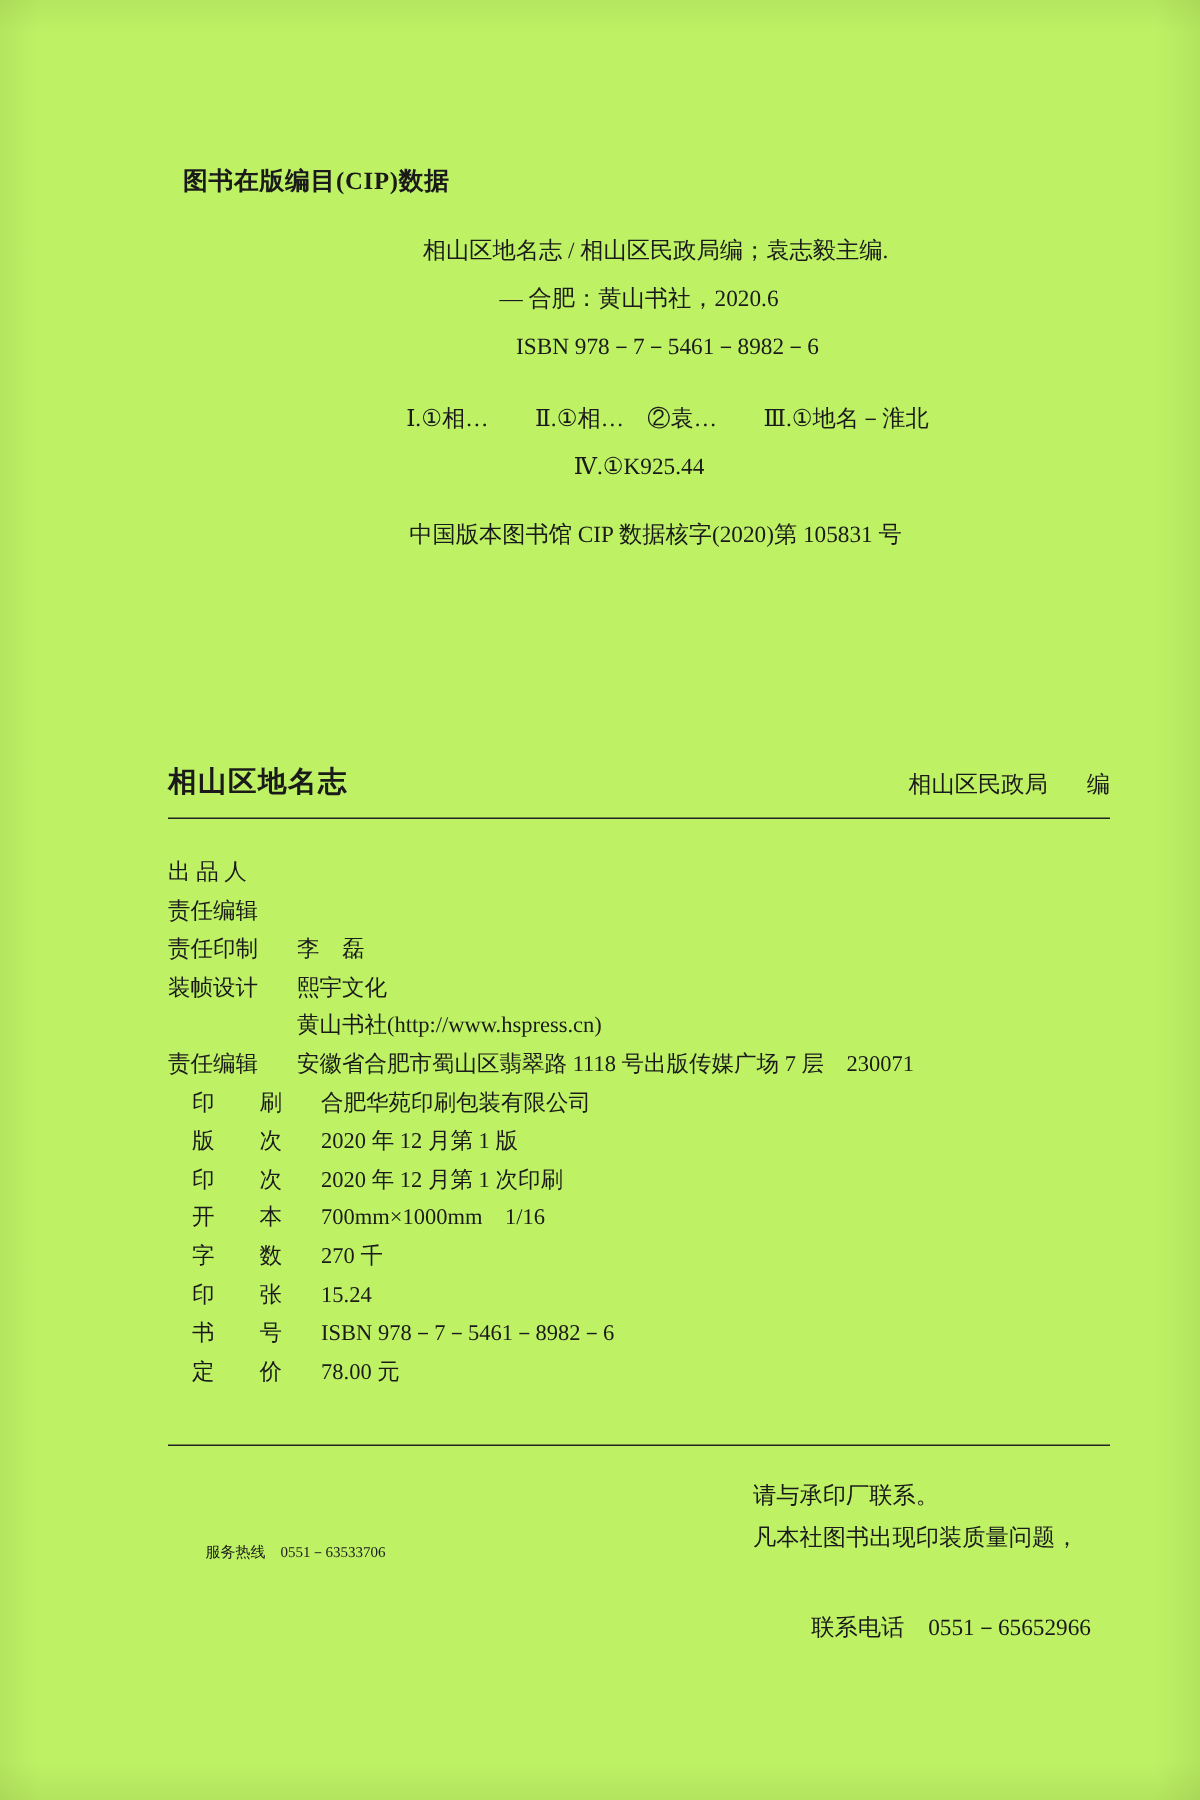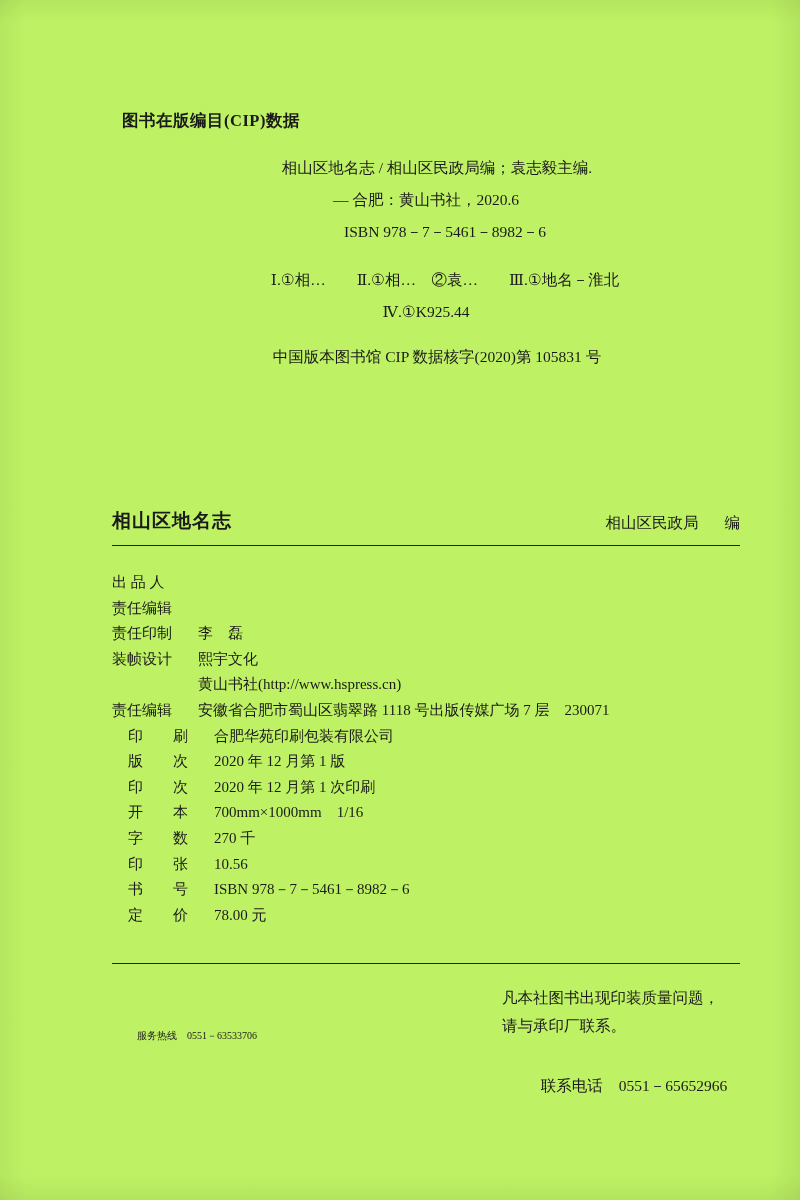--- a/index.html
+++ b/index.html
@@ -243,7 +243,7 @@
       </div>
       <div class="field-row">
         <div class="field-label sp2">印　　张</div>
-        <div class="field-value">10.56</div>
+        <div class="field-value">15.24</div>
       </div>
       <div class="field-row">
         <div class="field-label sp2">书　　号</div>

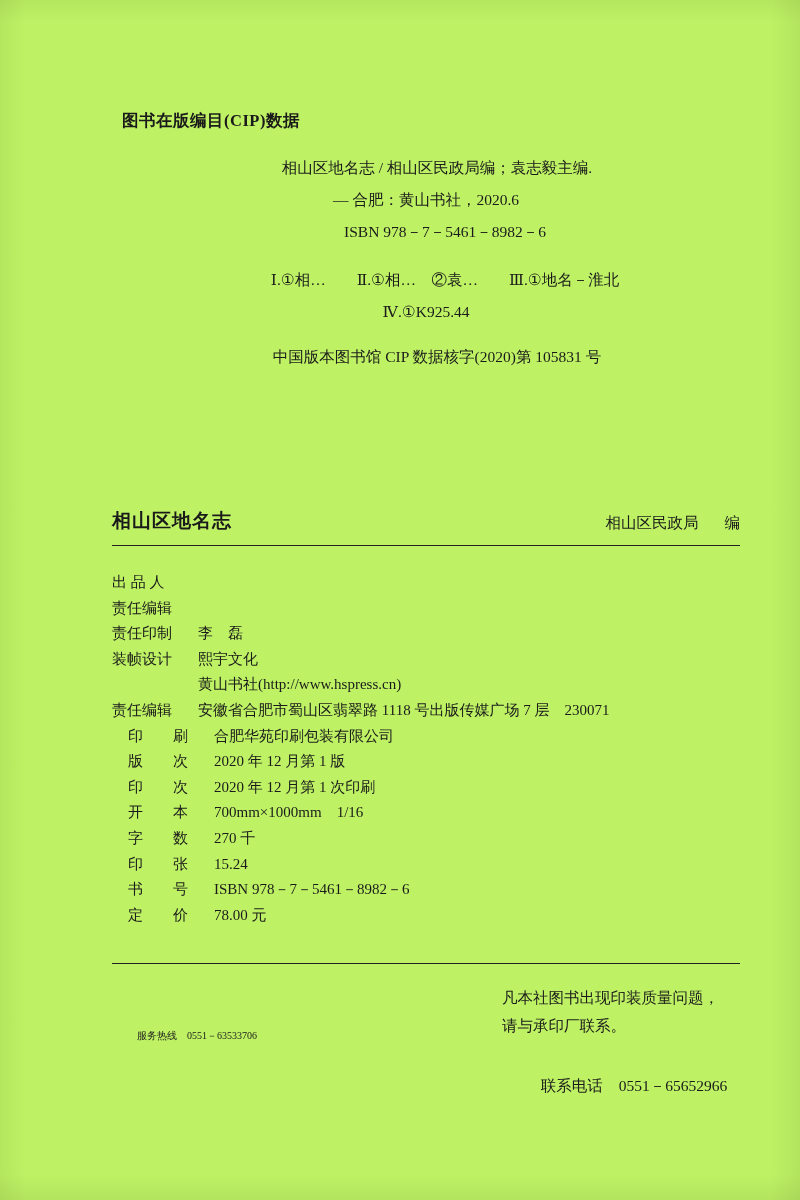--- a/index.html
+++ b/index.html
@@ -265,8 +265,8 @@
 
       </div>
       <div class="footer-right">
+        <div class="fr-line">请与承印厂联系。</div>
         <div class="fr-line">凡本社图书出现印装质量问题，</div>
-        <div class="fr-line">请与承印厂联系。</div>
         <div class="fr-phone">
           <span>联系电话</span><span class="num">0551－65652966</span>
         </div>

